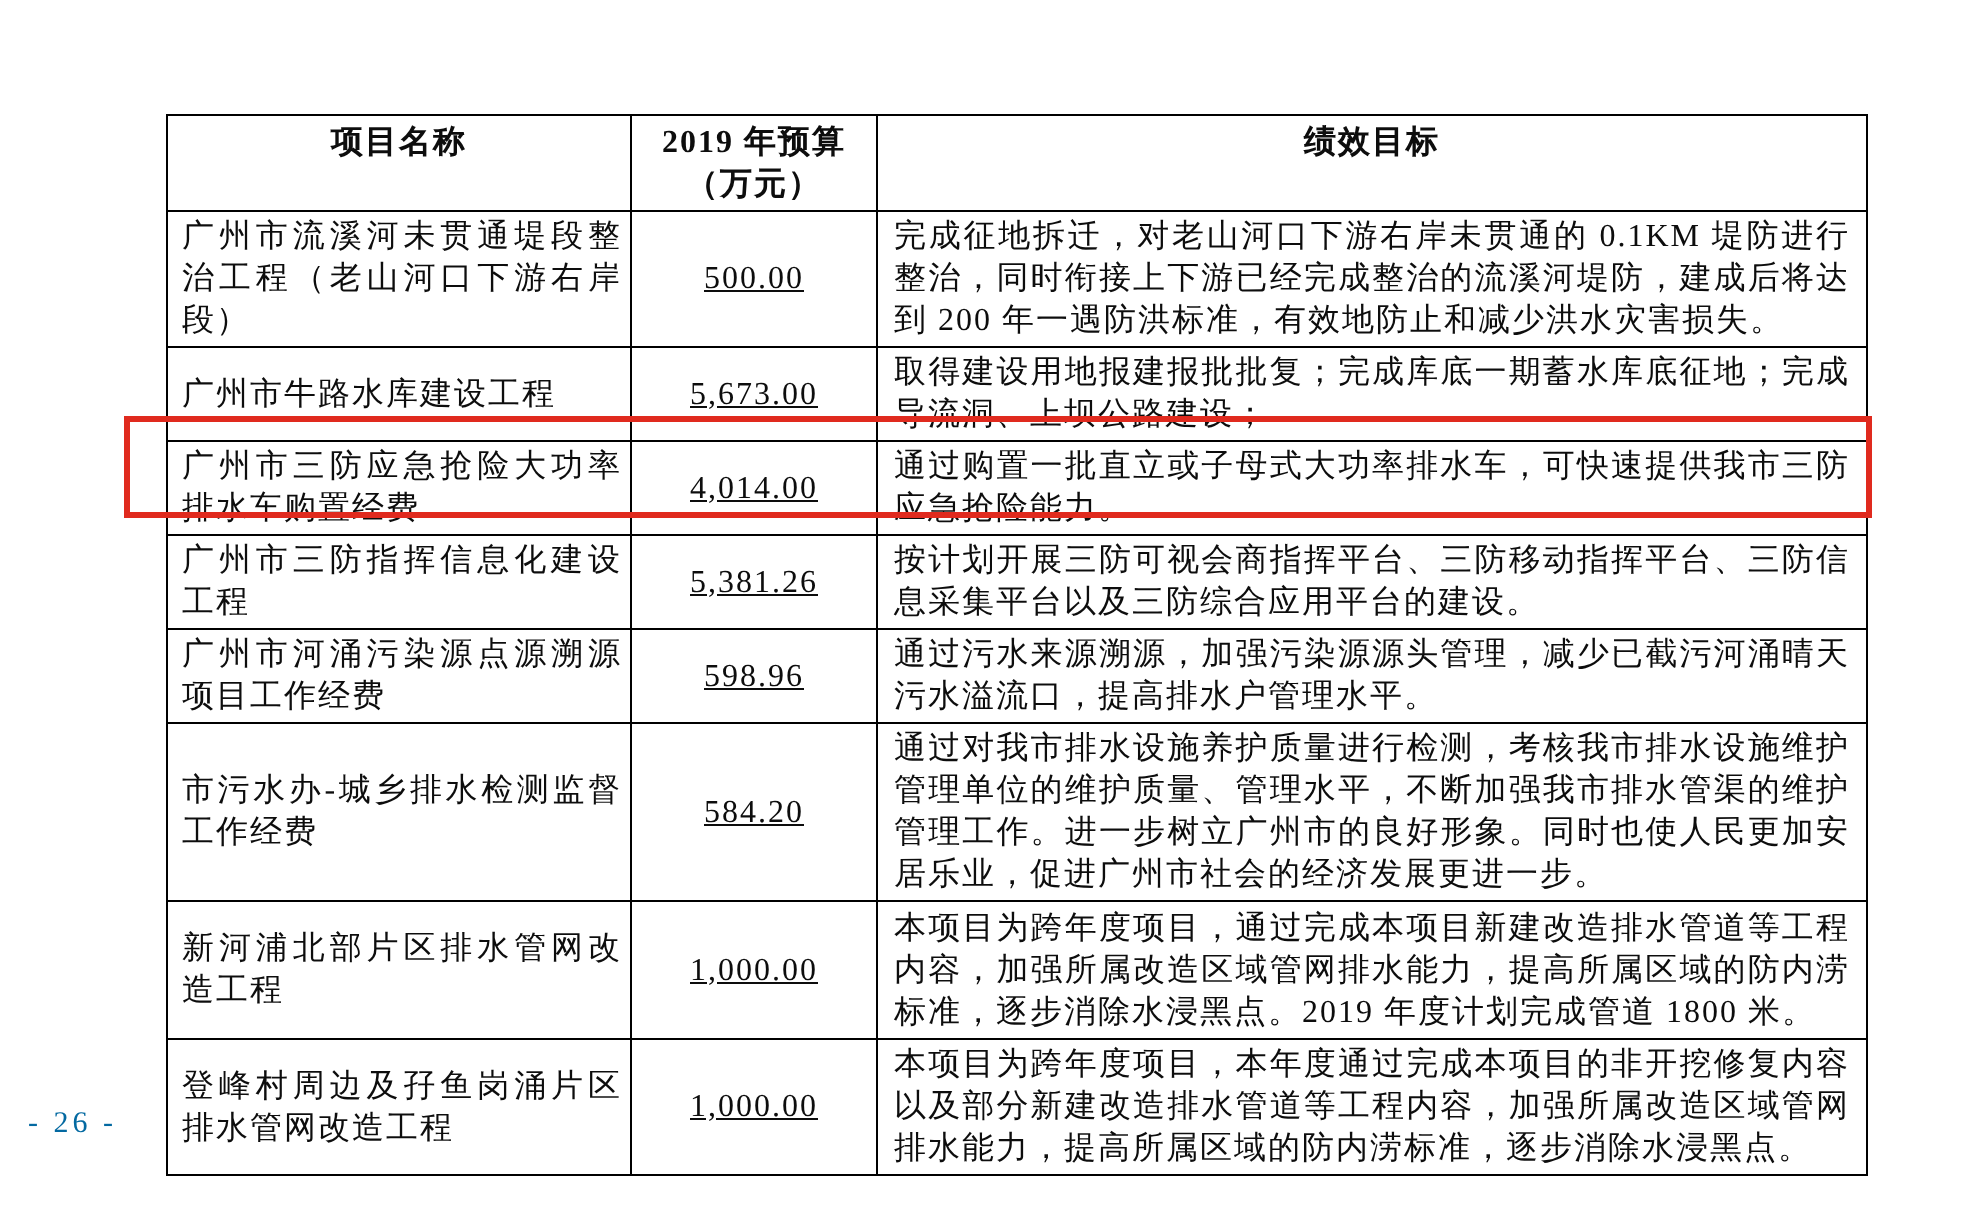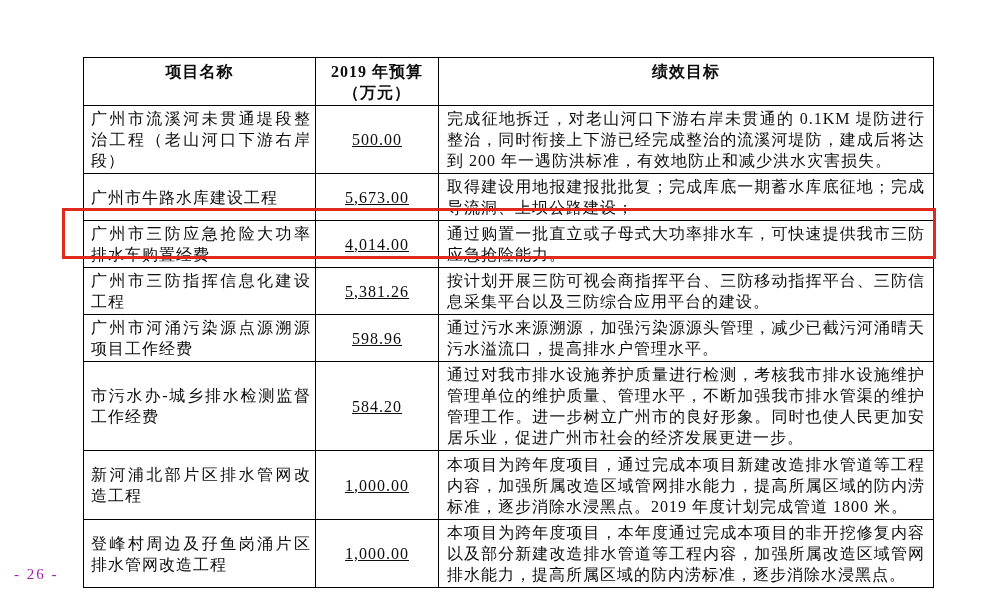--- a/index.html
+++ b/index.html
@@ -78,10 +78,10 @@
   .page-number {
     position: absolute;
     left: 14px;
-    top: 566px;
+    top: 554px;
     font-size: 15px;
     letter-spacing: 2px;
-    color: #a21caf;
+    color: #0369a1;
     white-space: pre;
   }
 </style>

